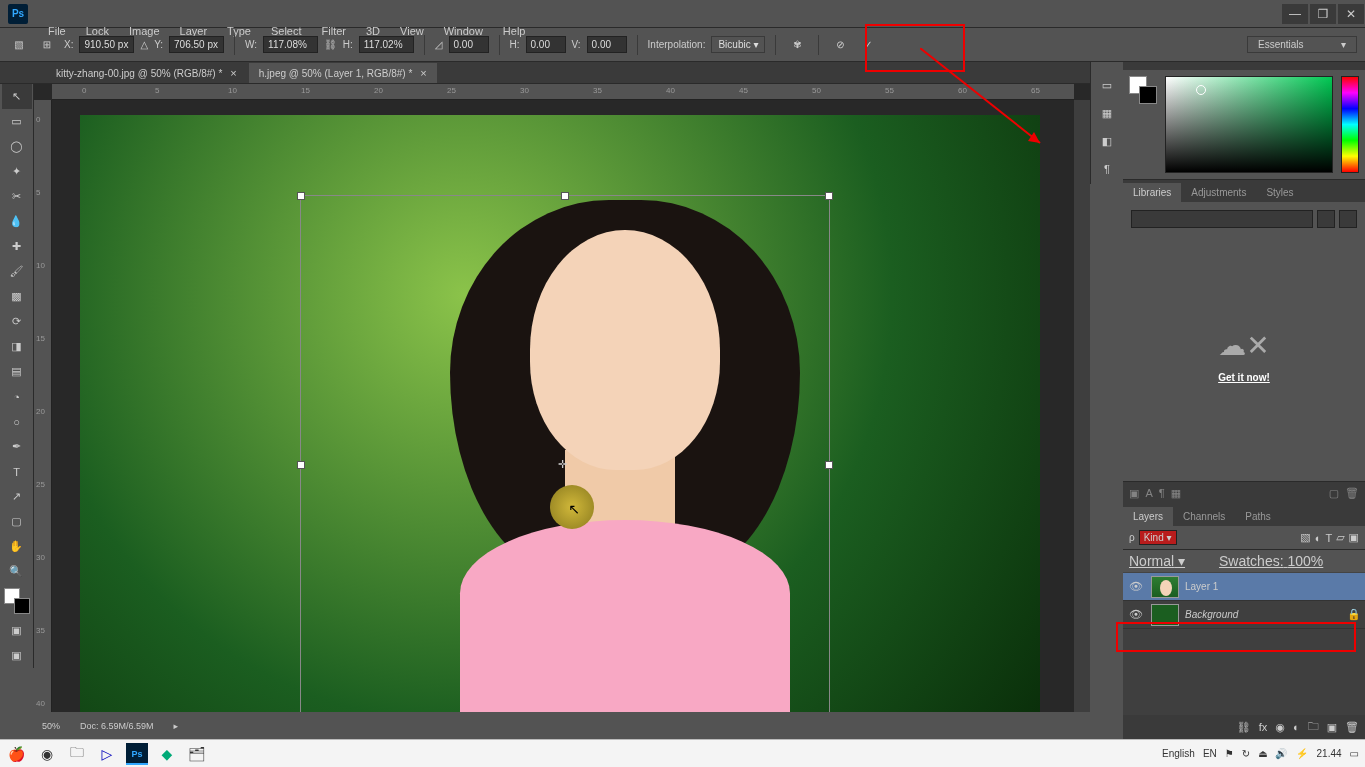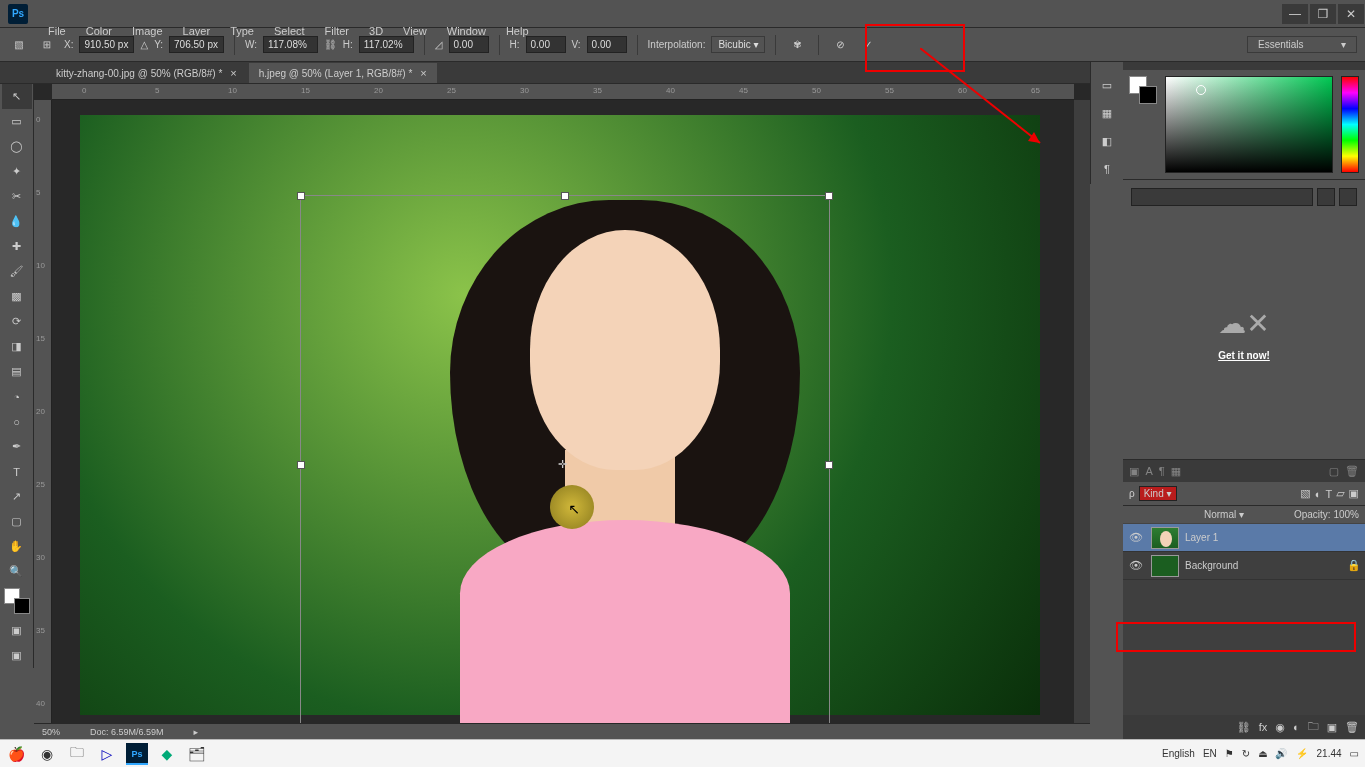--- a/index.html
+++ b/index.html
@@ -116,7 +116,7 @@
   <div class="ps-logo">Ps</div>
   <div id="menu-items" style="display: flex; margin-top: 34px;">
       <div class="menubar-item">File</div>
-      <div class="menubar-item">Color</div>
+      <div class="menubar-item">Lock</div>
       <div class="menubar-item">Image</div>
       <div class="menubar-item">Layer</div>
       <div class="menubar-item">Type</div>

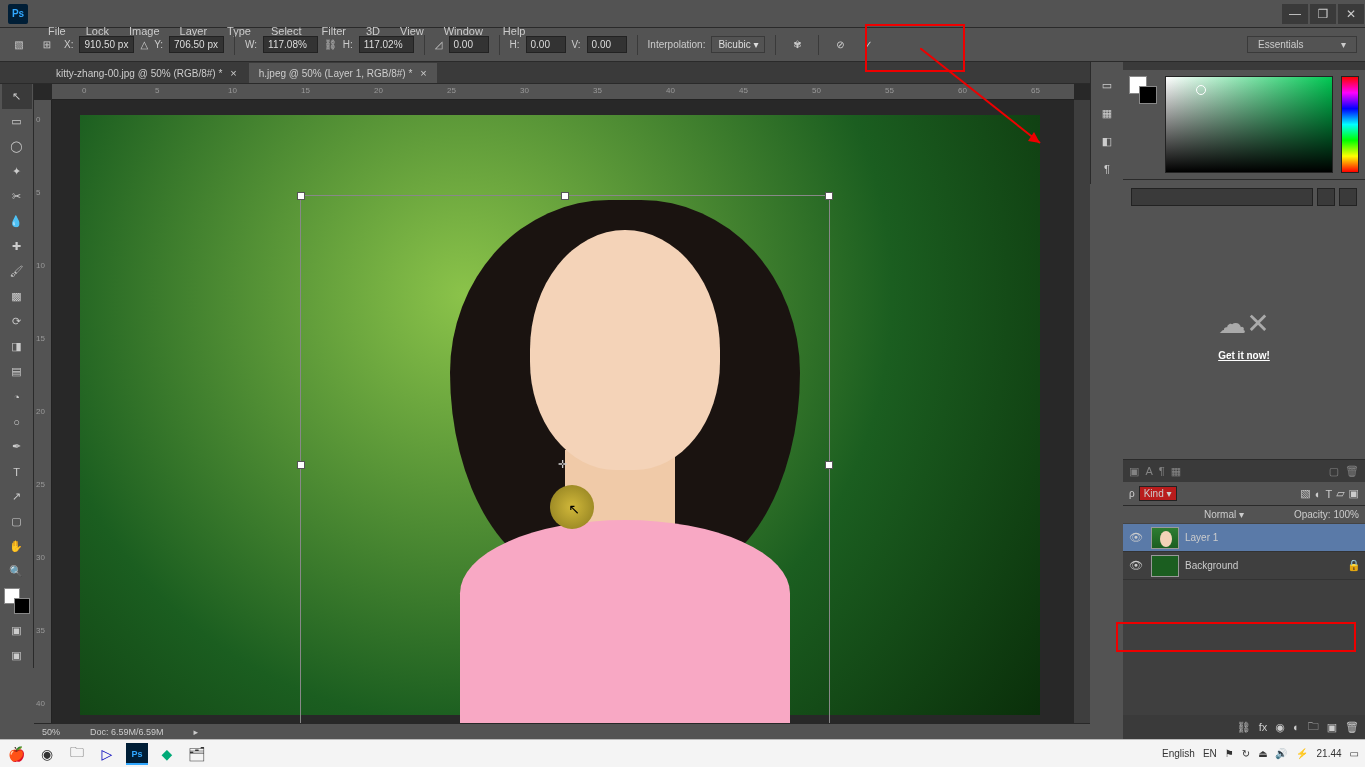--- a/index.html
+++ b/index.html
@@ -292,6 +292,11 @@
     <div class="hue"></div>
   </div>
 
+  <div class="panel-tabs">
+    <div class="panel-tab">Libraries</div>
+    <div class="panel-tab dim">Adjustments</div>
+    <div class="panel-tab dim">Styles</div>
+  </div>
   <div class="lib-panel">
     <div class="lib-filter">
       <div class="lib-sel"></div>

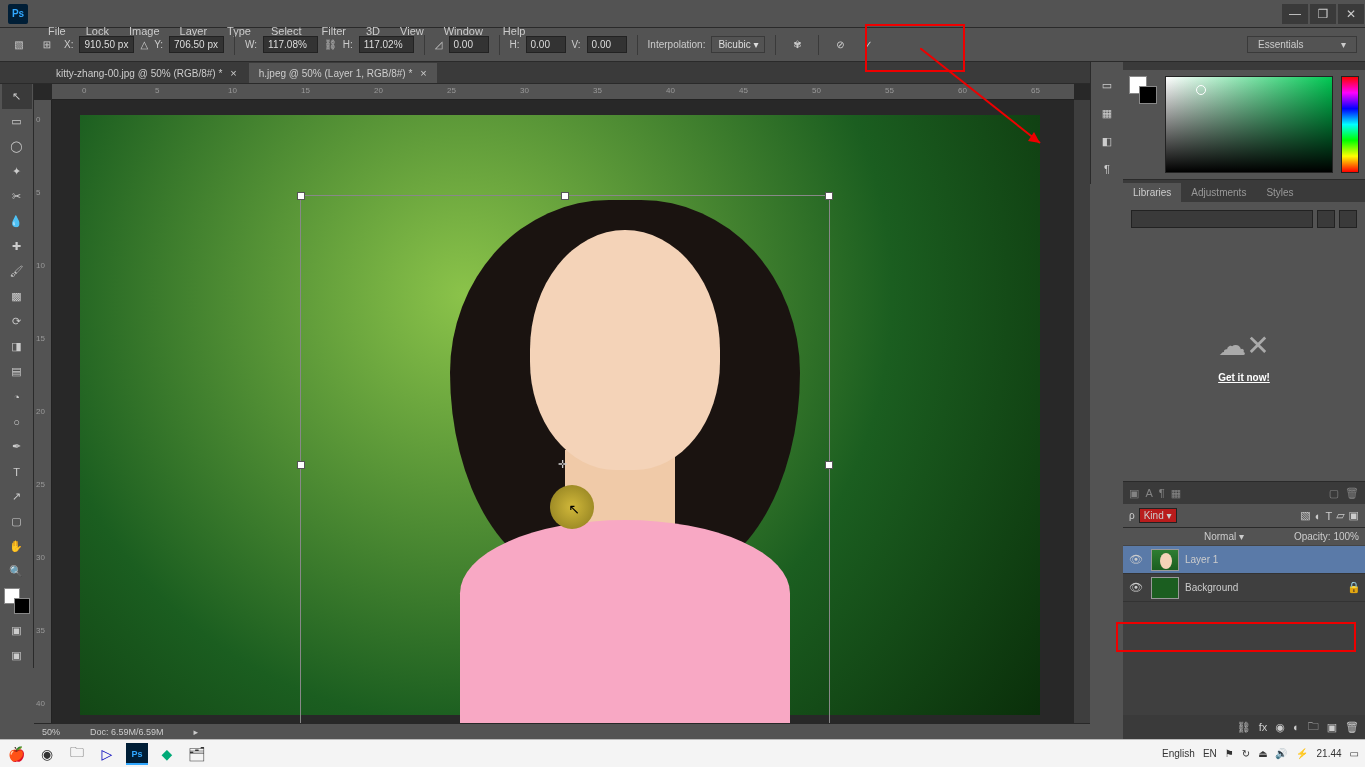--- a/index.html
+++ b/index.html
@@ -318,6 +318,11 @@
     <span>🗑</span>
   </div>
 
+  <div class="panel-tabs">
+    <div class="panel-tab">Layers</div>
+    <div class="panel-tab dim">Channels</div>
+    <div class="panel-tab dim">Paths</div>
+  </div>
   <div class="layers-panel">
     <div class="lopt">
       <span style="font-size:10px">ρ</span>

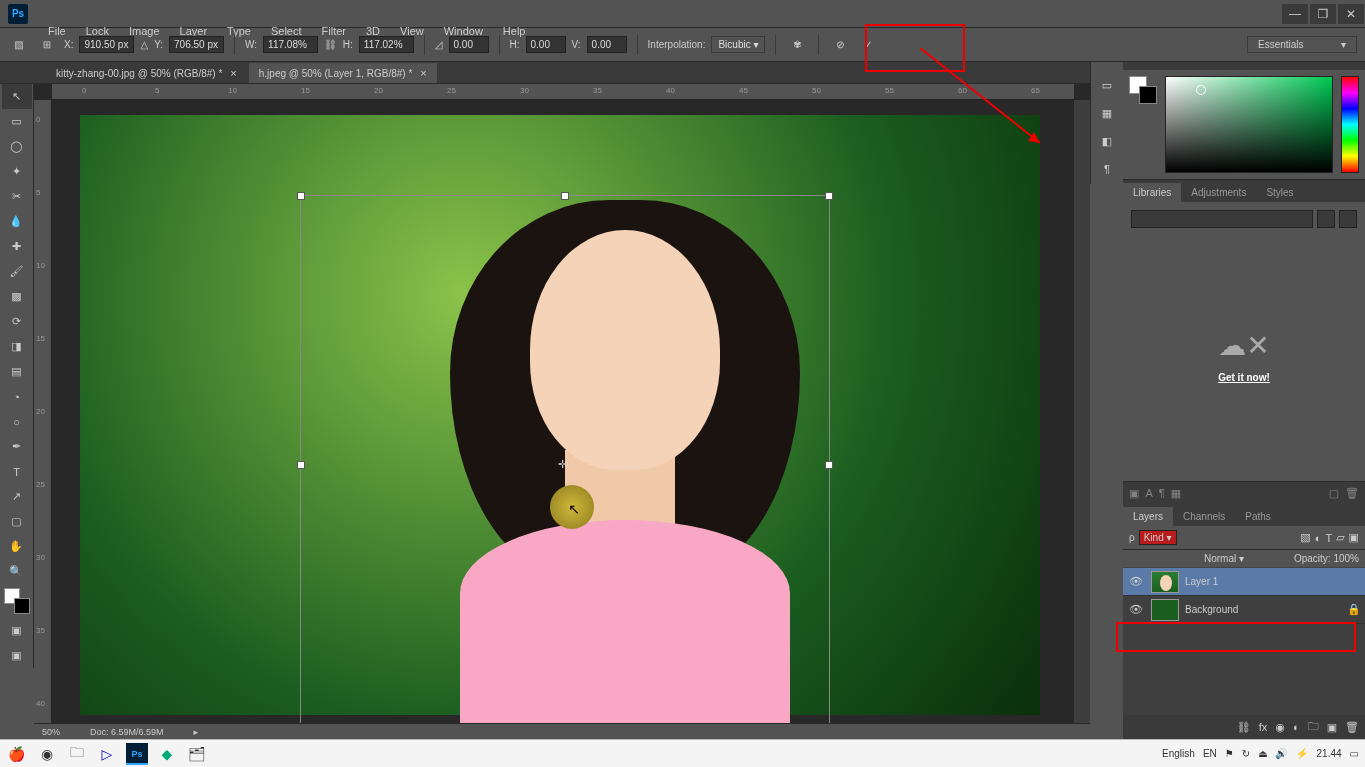--- a/index.html
+++ b/index.html
@@ -89,7 +89,7 @@
 .layers-panel{ flex:1; display:flex; flex-direction:column; min-height:0;}
 .lopt{padding:4px 6px; display:flex; align-items:center; gap:4px; border-bottom:1px solid #2a2a2a;}
 .lopt .sel{background:#b91c1c; border:1px solid #222; padding:1px 4px; font-size:10px;}
-.lopt-row{display:flex; align-items:center; justify-content:flex-end; padding:3px 6px; font-size:10px; border-bottom:1px solid #444;}
+.lopt-row{display:flex; align-items:center; justify-content:flex-start; padding:3px 6px; font-size:14px; border-bottom:1px solid #444;text-decoration:underline;}
 .layers-list{flex:1; overflow:auto; background:#3f3f3f;}
 .layer{display:flex; align-items:center; height:28px; padding:0 4px; gap:6px; border-bottom:1px solid #333;}
 .layer.selected{background:#5a7aa8;}

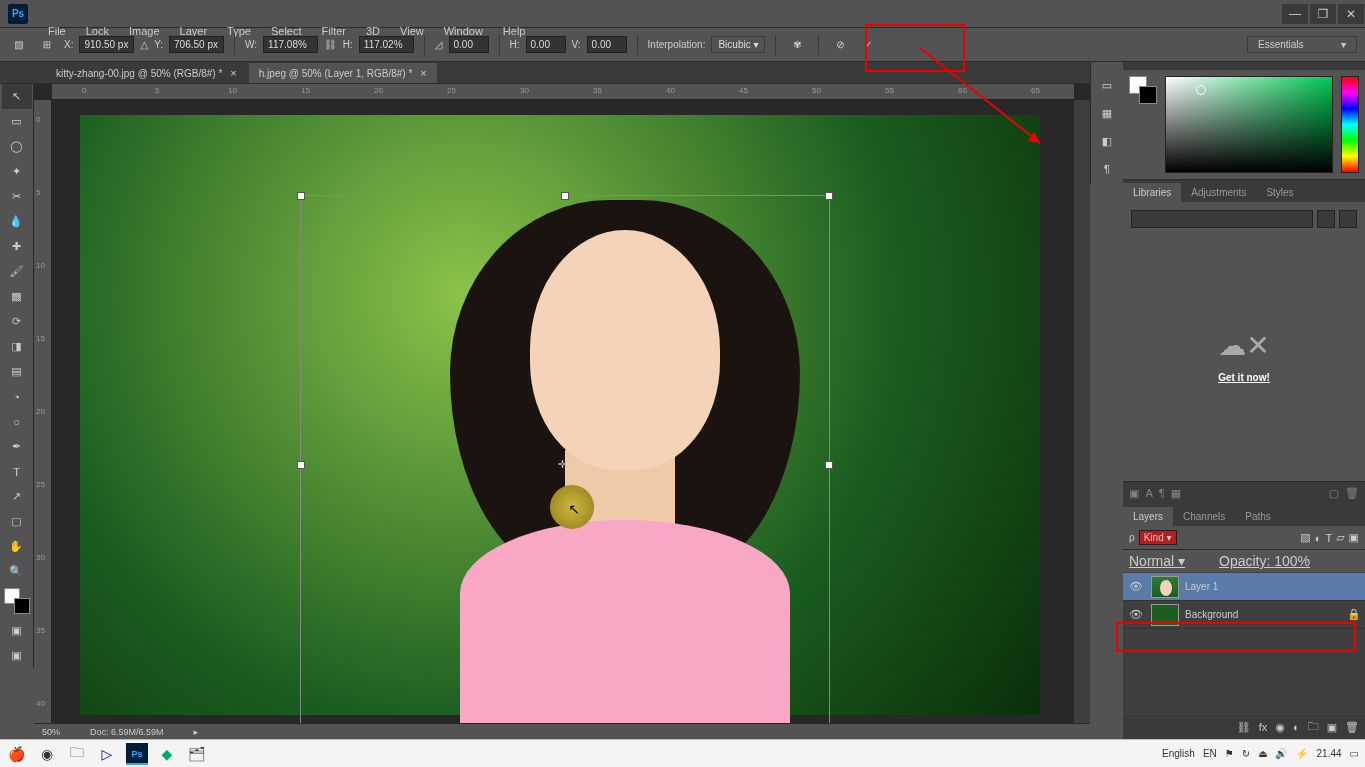--- a/index.html
+++ b/index.html
@@ -336,7 +336,7 @@
     </div>
     <div class="lopt-row">
       <div class="sel" style="width:90px"><span>Normal</span> ▾</div>
-      <div><span>Opacity:</span> <span class="sel">100%</span></div>
+      <div><span>Swatches:</span> <span class="sel">100%</span></div>
     </div>
     <div class="layers-list" id="layers-list">
         <div class="layer selected">

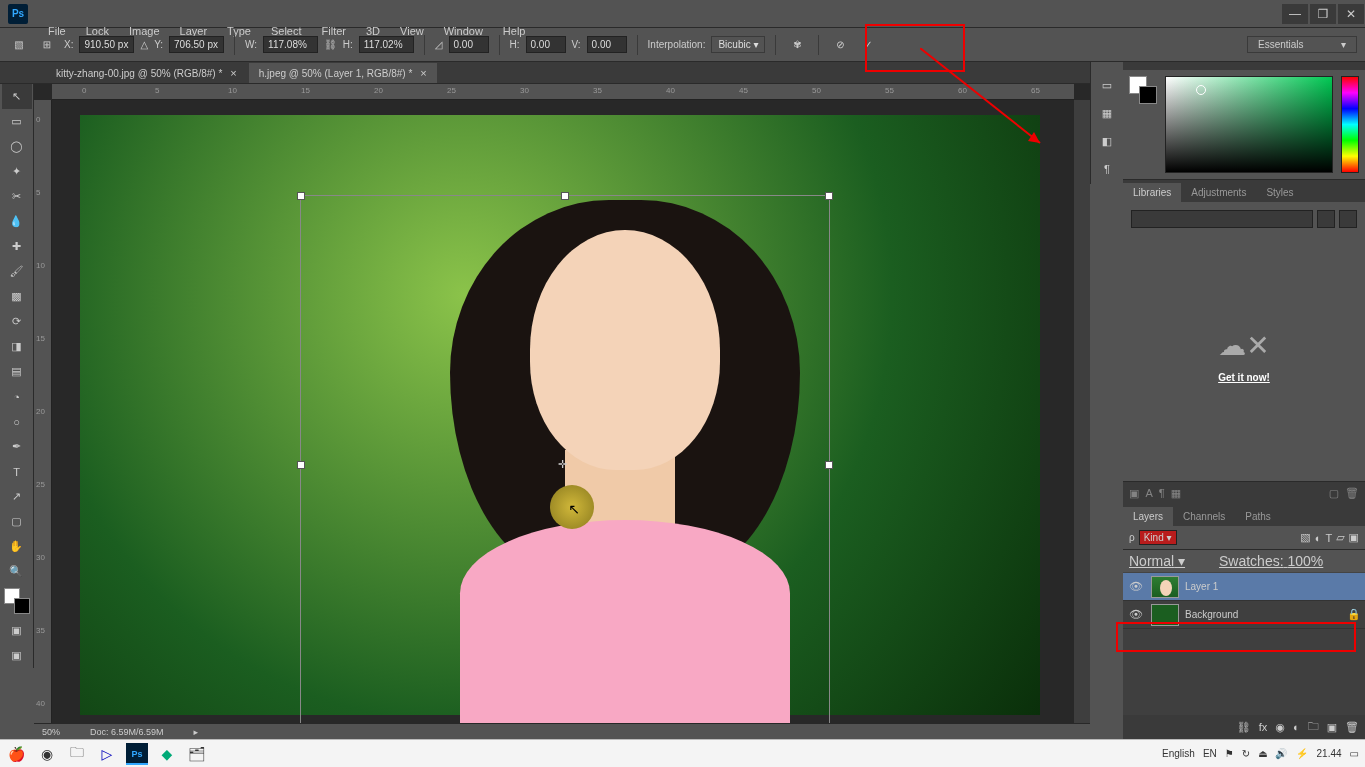--- a/index.html
+++ b/index.html
@@ -347,7 +347,7 @@
         <div class="layer">
           <div class="eye">👁</div>
           <div class="thumb "></div>
-          <div class="layer-name" style="">Background</div>
+          <div class="layer-name" style="font-style:italic">Background</div>
           <div>🔒</div>
         </div>
       </div>

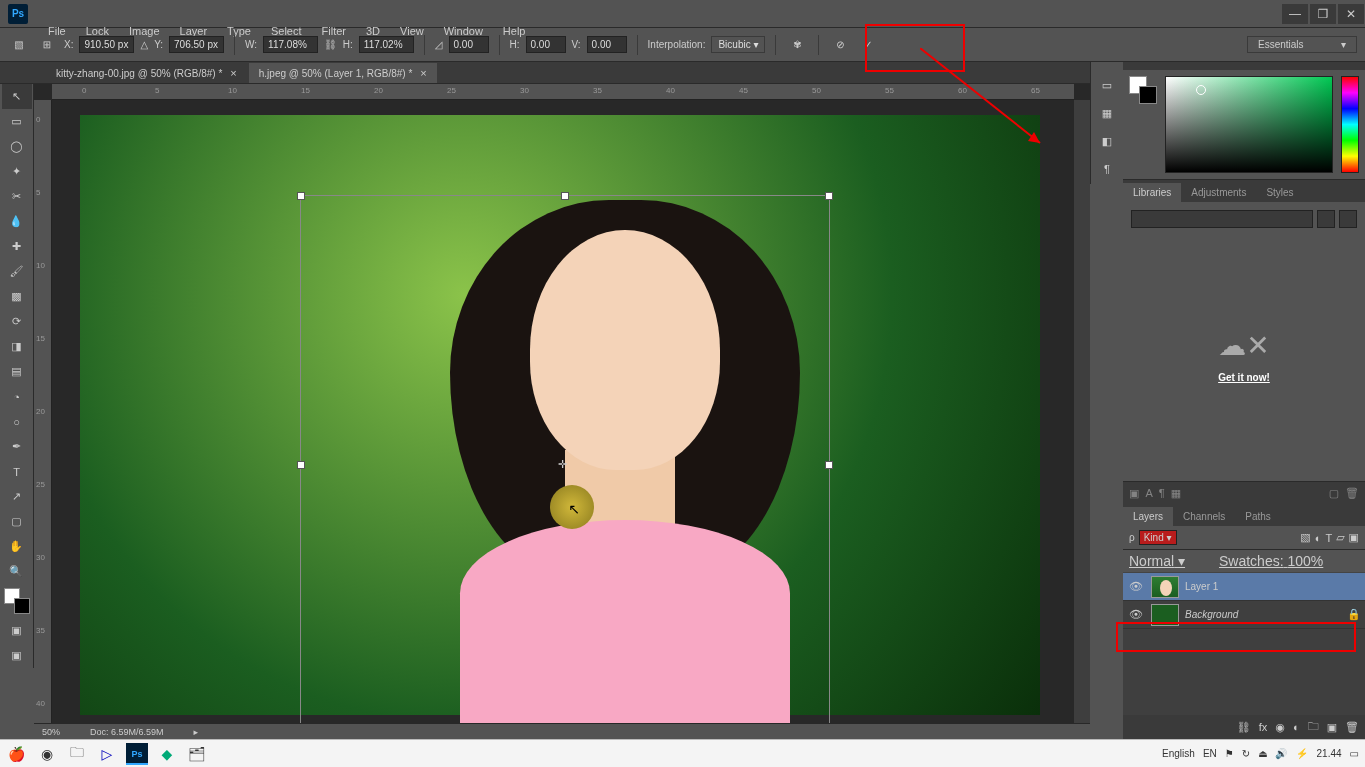--- a/index.html
+++ b/index.html
@@ -59,7 +59,7 @@
 .tx-center { position:absolute; top:50%; left:50%; width:14px;height:14px; margin:-7px 0 0 -7px; }
 .cursor-dot { position:absolute; width:44px; height:44px; background: radial-gradient(circle,#d1b83a,#8a7a1e); border-radius:50%; left:470px; top:370px; display:flex; align-items:center; justify-content:center;}
 .cursor-dot::after{content:"↖"; color:#000; font-size:14px; transform:translate(2px,2px);}
-.statusbar { position: absolute; bottom: 0; left: 0; right: 0; height: 15px; background: #535353; font-size: 9px; display:flex; align-items:center; padding: 0 8px; gap:30px;}
+.statusbar { position: absolute; bottom: 0; left: 0; right: 0; height: 27px; background: #535353; font-size: 9px; display:flex; align-items:center; padding: 0 8px; gap:20px;}
 .scrollbar-v { position:absolute; right:0; top:16px; bottom:16px; width:16px; background:#3e3e3e;}
 
 

